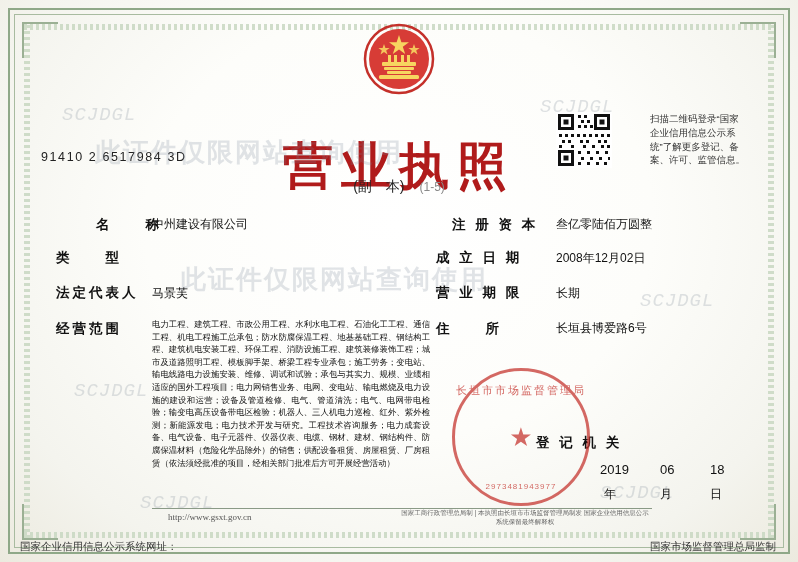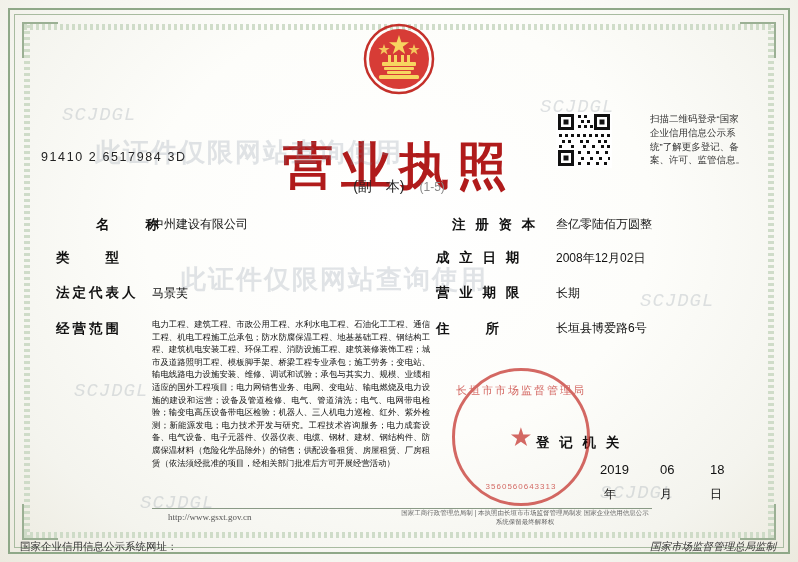--- a/index.html
+++ b/index.html
@@ -309,7 +309,7 @@
   <div class="seal">
     <div class="seal-text-top">长垣市市场监督管理局</div>
     <div class="seal-star">★</div>
-    <div class="seal-text-bottom">3560560643313</div>
+    <div class="seal-text-bottom">2973481943977</div>
   </div>
 
   <div class="date-nums" style="left:600px;">2019</div>

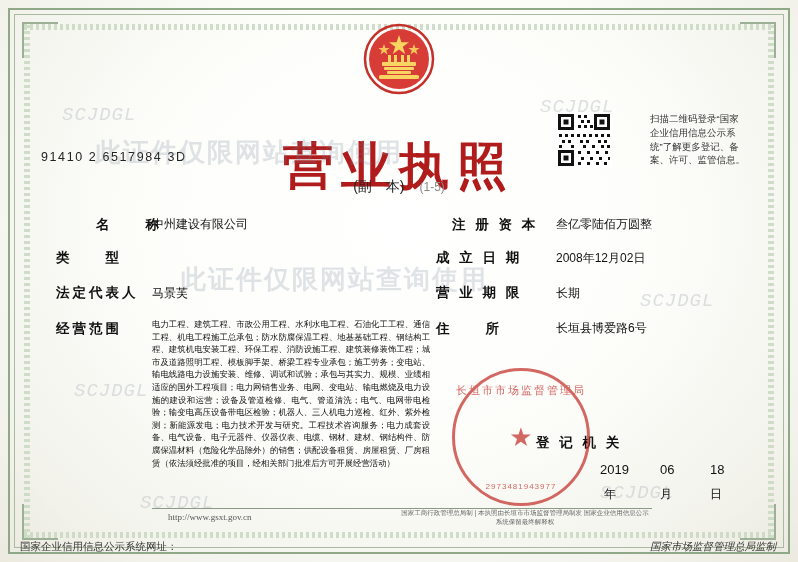--- a/index.html
+++ b/index.html
@@ -161,7 +161,7 @@
     position:absolute;left:20px;top:540px;font-size:10.5px;color:#333;
   }
   .outside-right{
-    position:absolute;right:22px;top:540px;font-size:10.5px;color:#333;font-style:italic;
+    position:absolute;right:22px;top:540px;font-size:10.5px;color:#333;
   }
   .corner{
     position:absolute;width:34px;height:34px;border:2px solid #9bb094;

